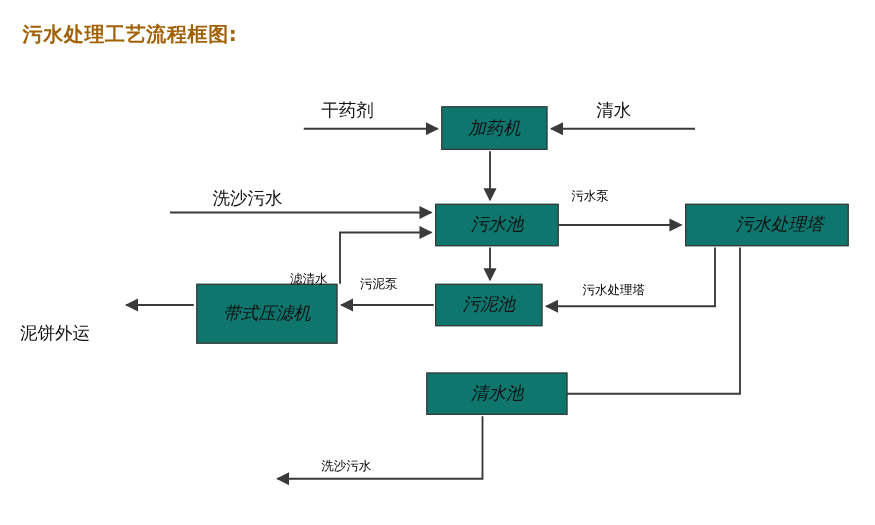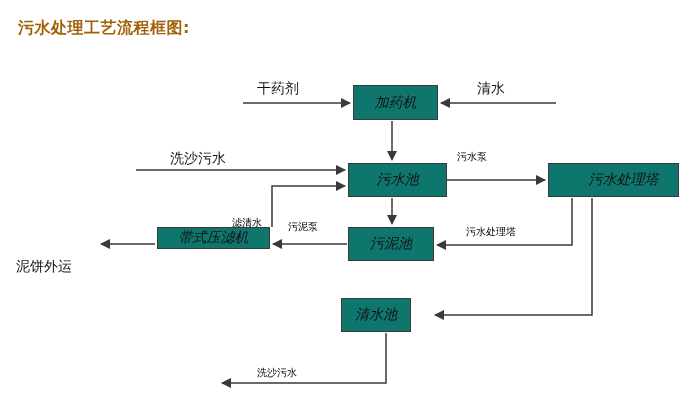--- a/index.html
+++ b/index.html
@@ -119,7 +119,7 @@
     <span>污水处理塔</span>
   </div>
 
-  <div class="node" style="left:157px; top:227px; width:113px; height:22px;">
+  <div class="node" style="left:157px; top:227px; width:113px; height:48px;">
     <span>带式压滤机</span>
   </div>
 

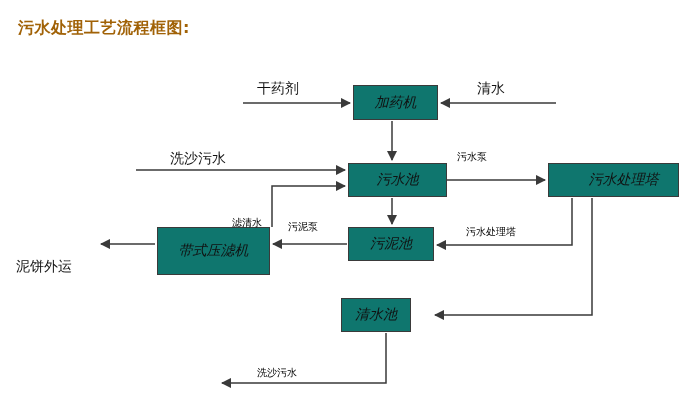--- a/index.html
+++ b/index.html
@@ -127,7 +127,7 @@
     <span>污泥池</span>
   </div>
 
-  <div class="node" style="left:341px; top:298px; width:70px; height:34px;">
+  <div class="node" style="left:341px; top:298px; width:113px; height:34px;">
     <span>清水池</span>
   </div>
 

